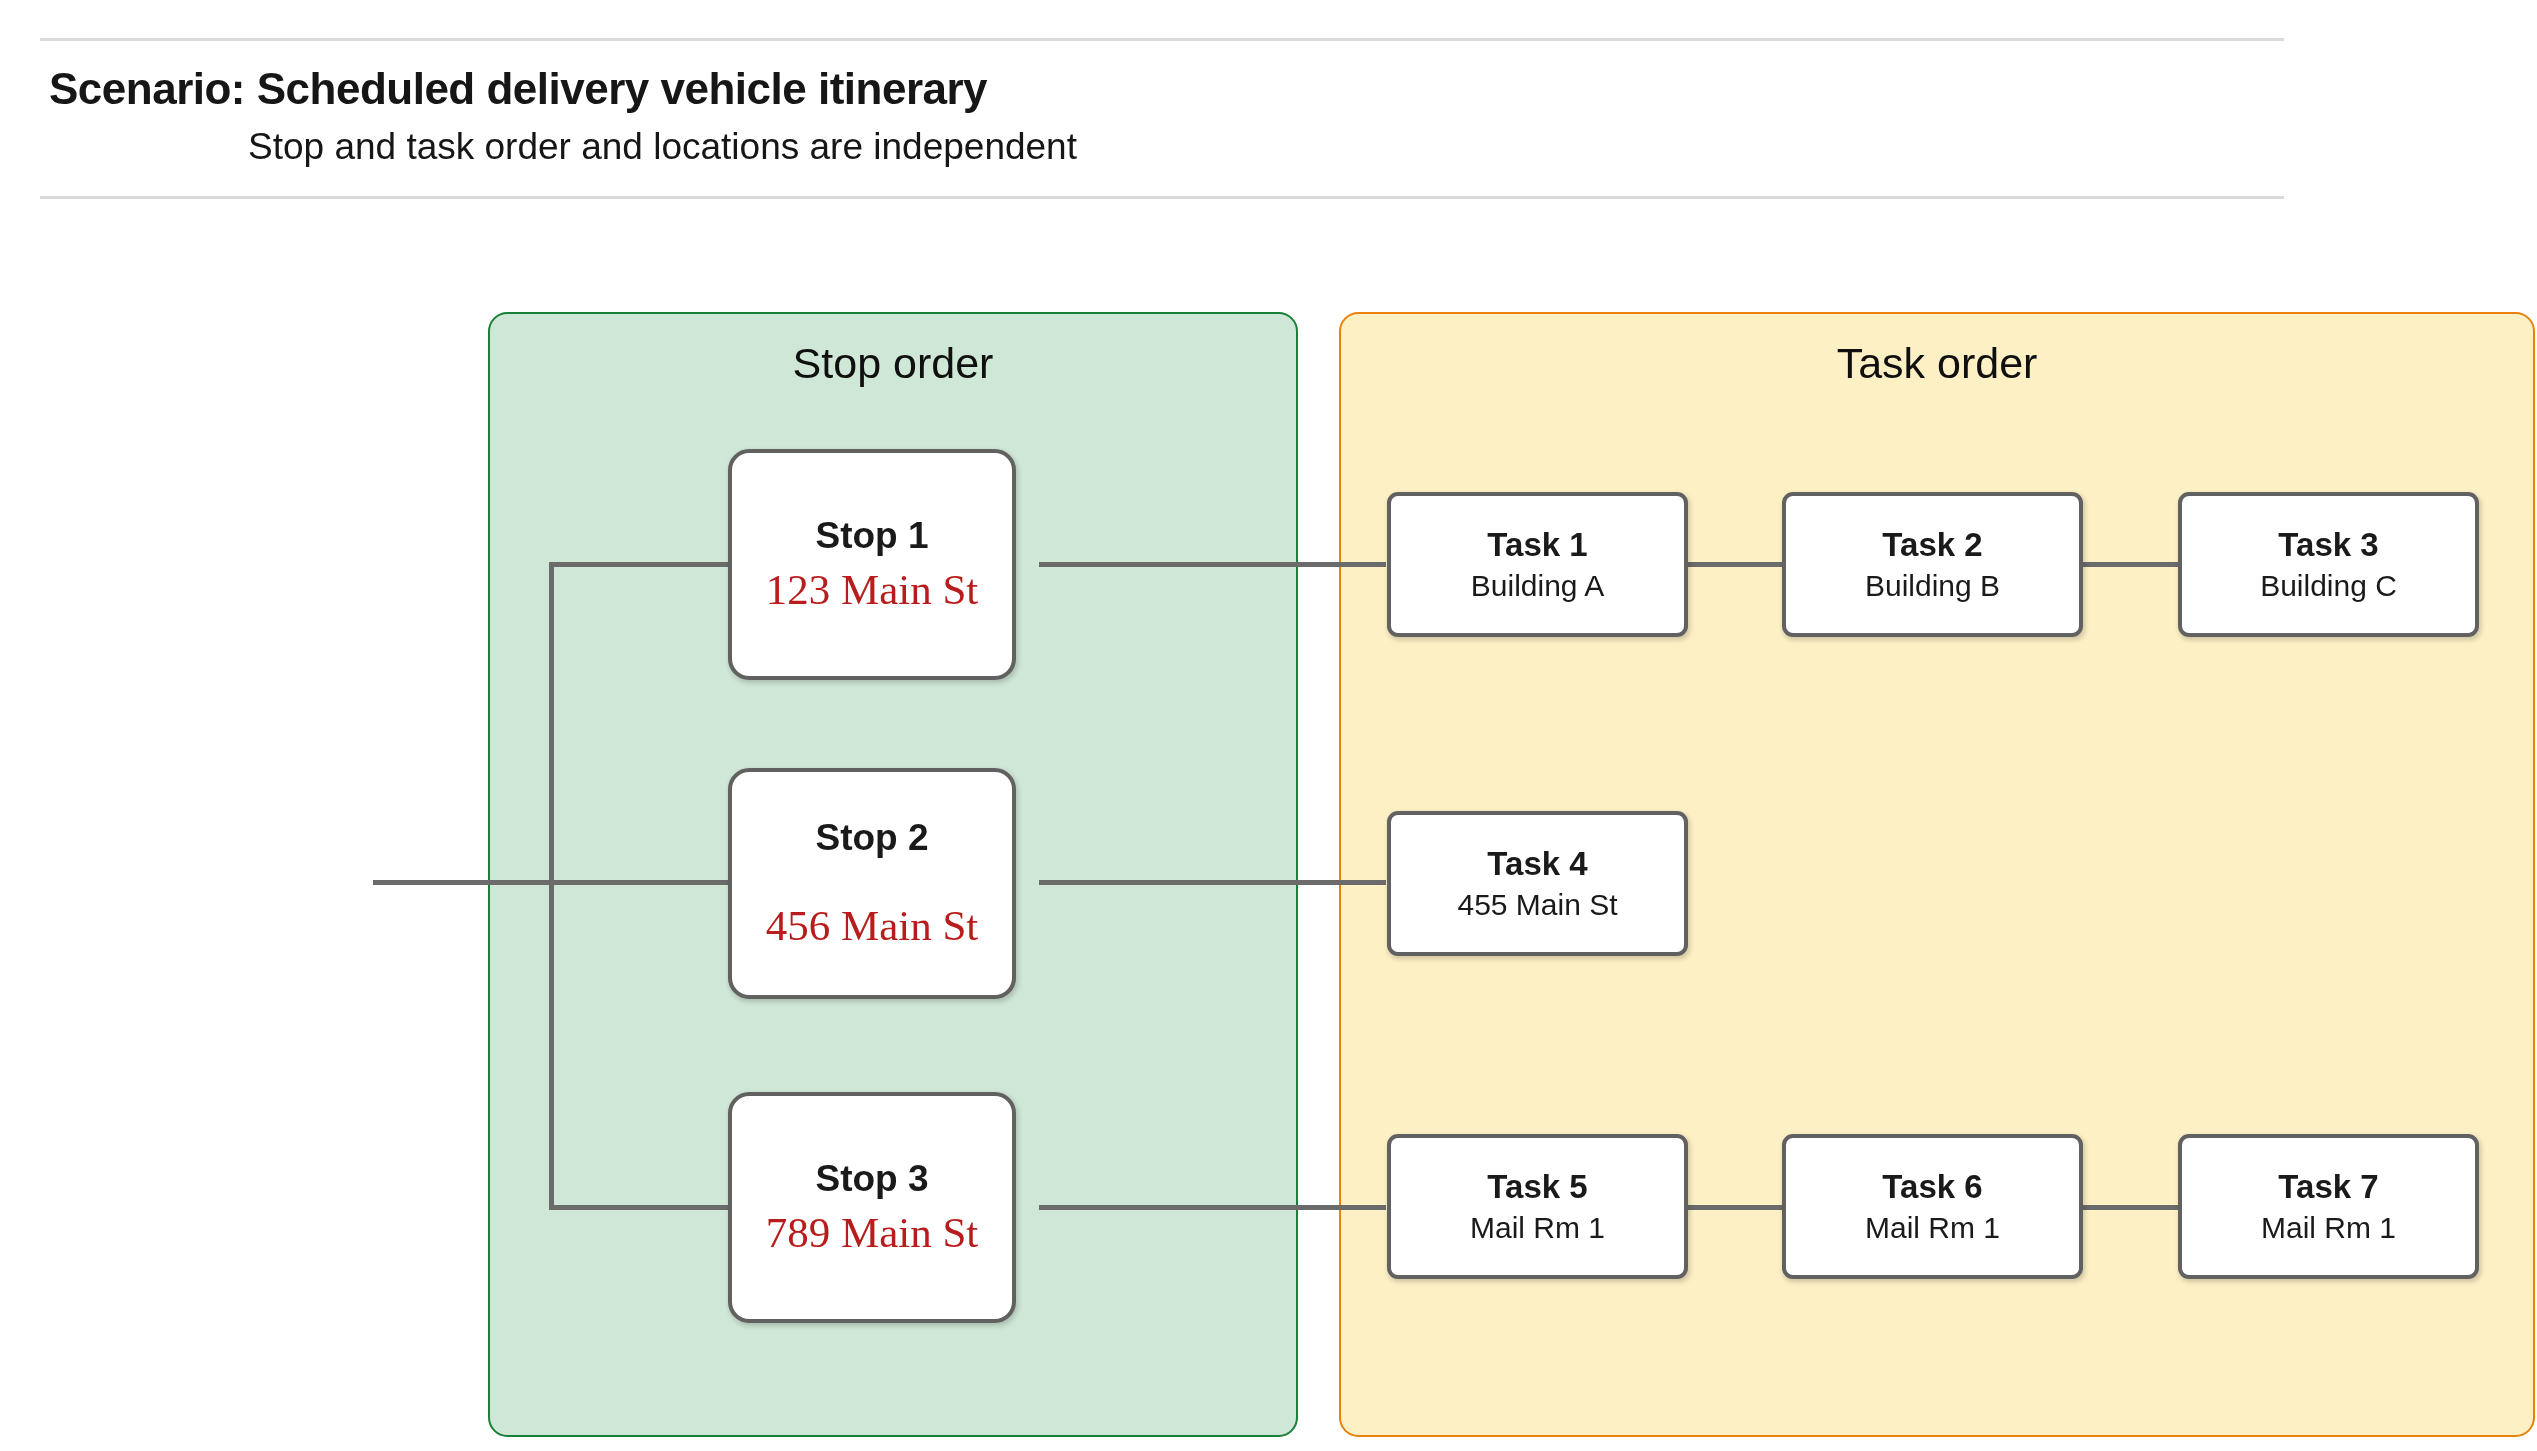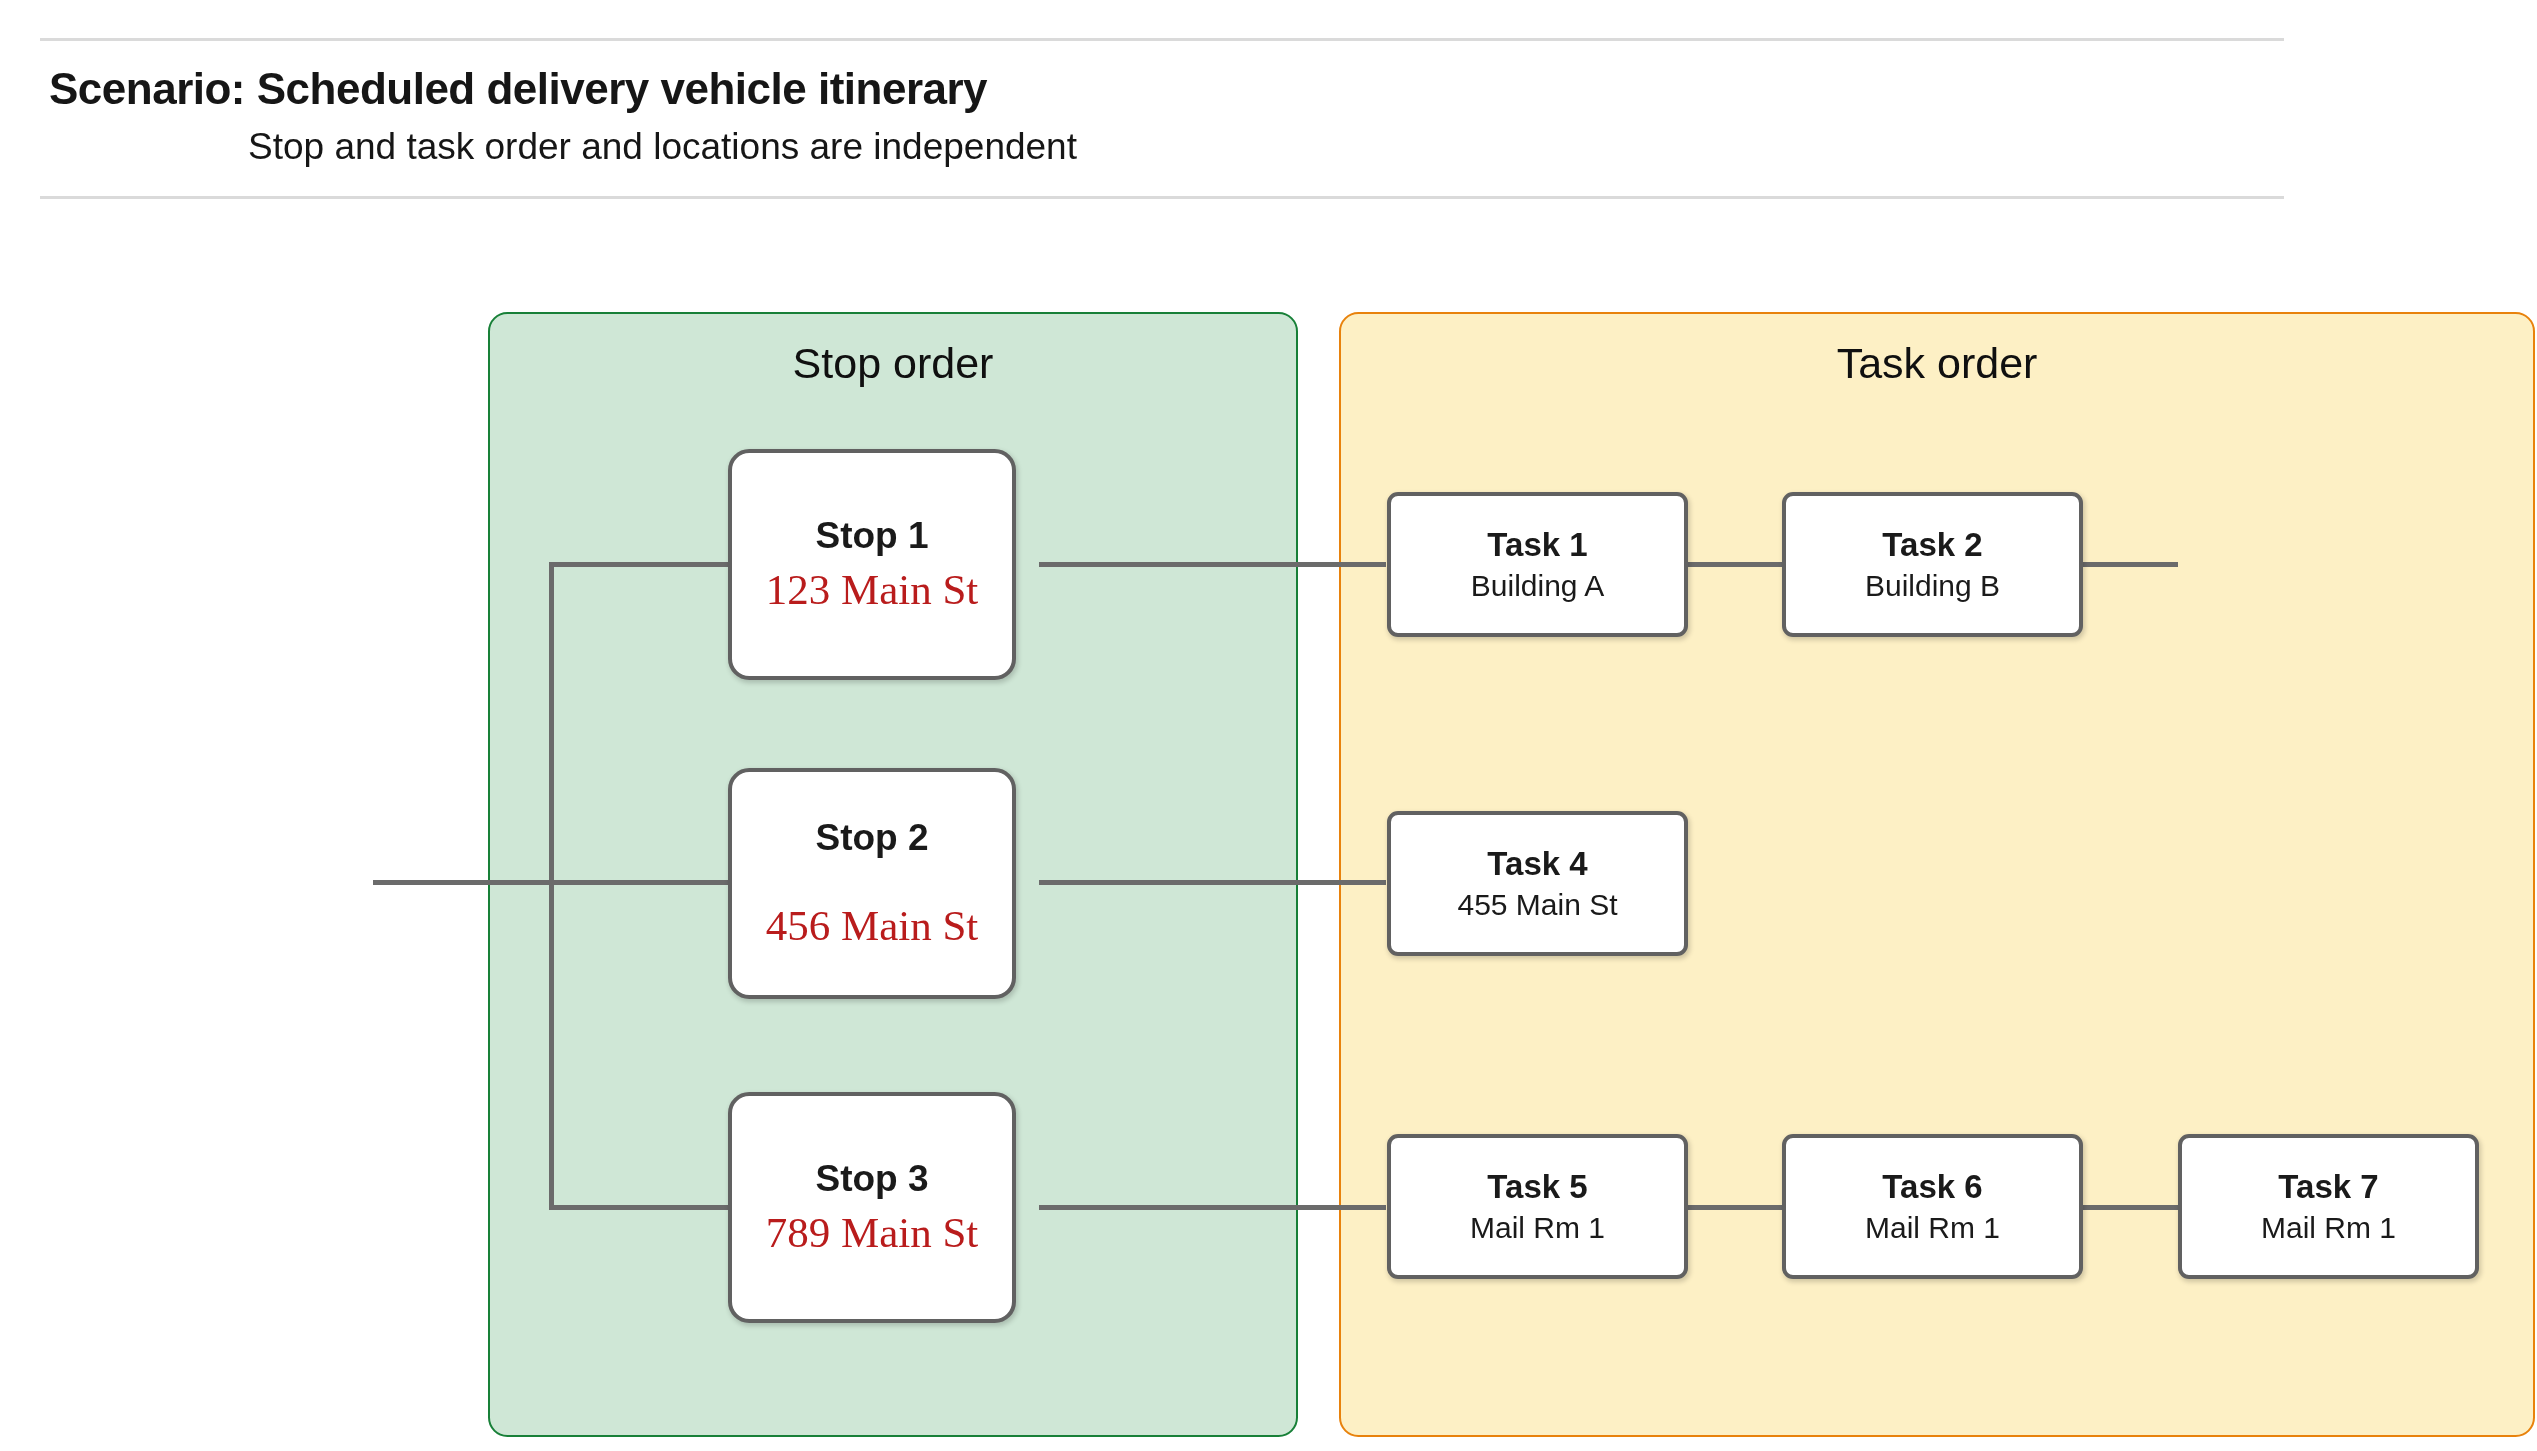--- a/index.html
+++ b/index.html
@@ -111,6 +111,10 @@
     <div class="node-title">Task 2</div>
     <div class="node-subtitle">Building B</div>
   </div>
+  <div class="node task-node task-col-3 task-row-1" style="border-color: rgb(97, 97, 97);">
+    <div class="node-title">Task 3</div>
+    <div class="node-subtitle">Building C</div>
+  </div>
   <div class="node task-node task-col-1 task-row-2" style="border-color: rgb(97, 97, 97);">
     <div class="node-title">Task 4</div>
     <div class="node-subtitle">455 Main St</div>

